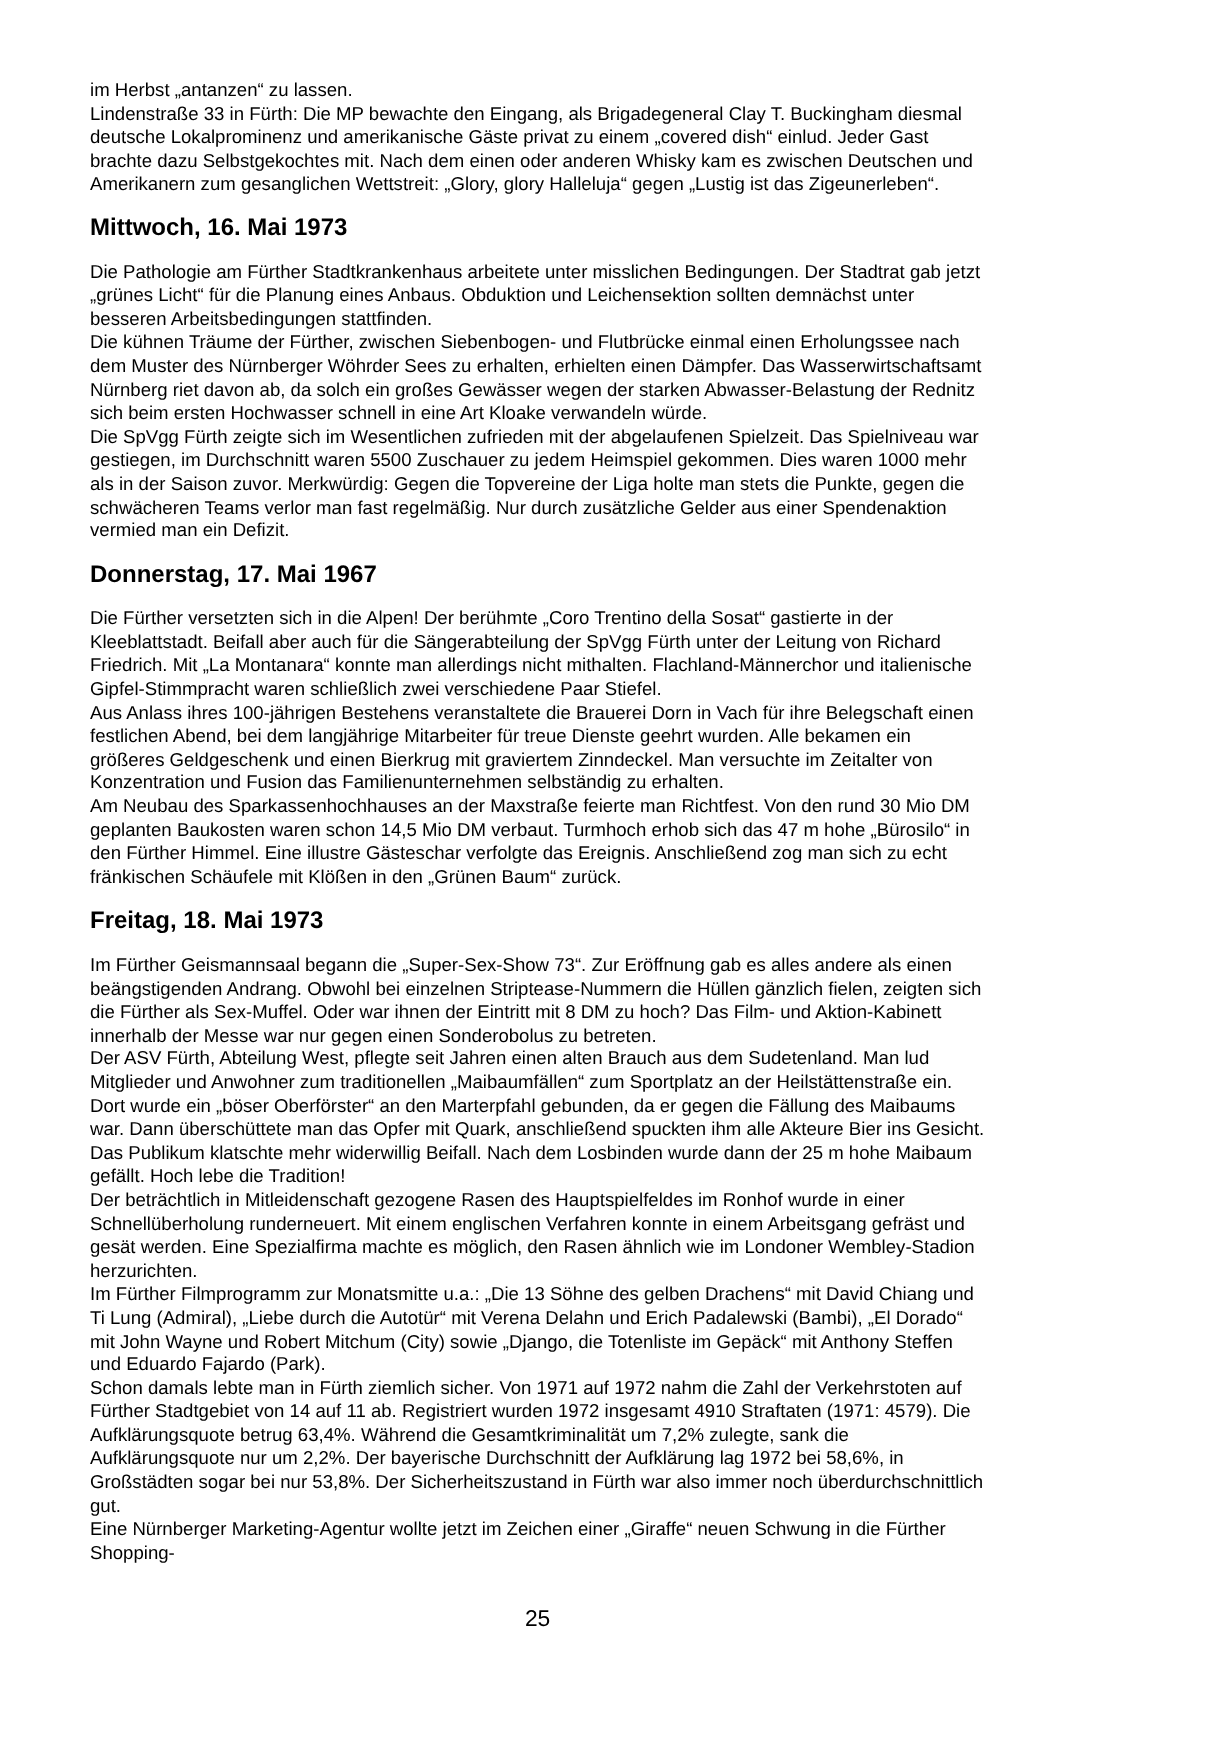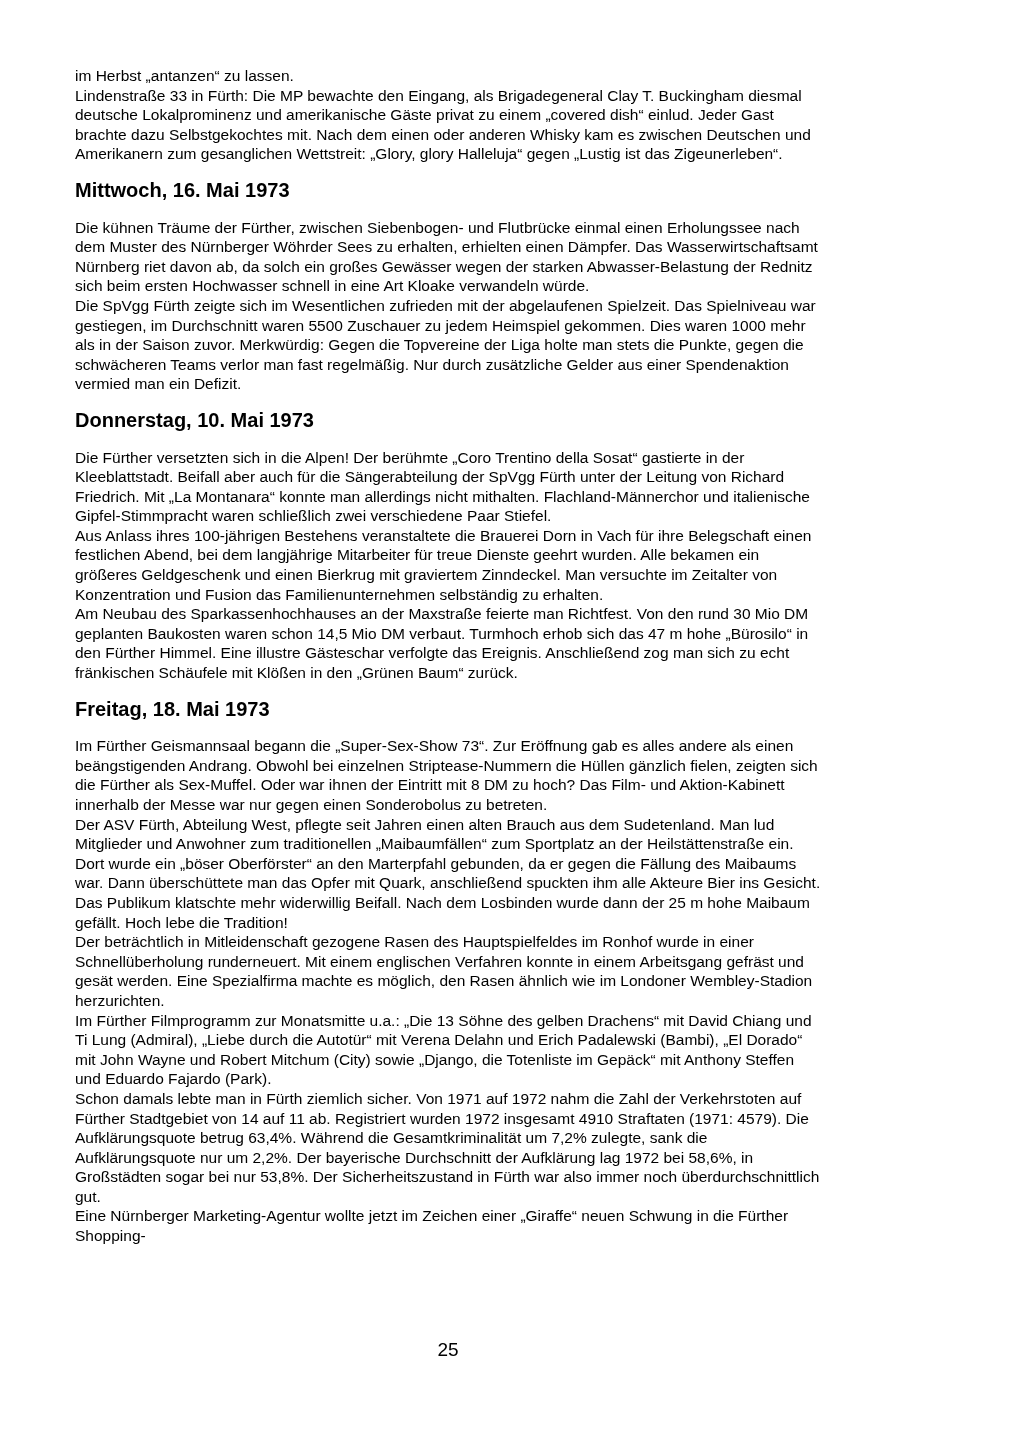--- a/index.html
+++ b/index.html
@@ -48,6 +48,7 @@
     <p>Lindenstraße 33 in Fürth: Die MP bewachte den Eingang, als Brigadegeneral Clay T. Buckingham diesmal deutsche Lokalprominenz und amerikanische Gäste privat zu einem „covered dish“ einlud. Jeder Gast brachte dazu Selbstgekochtes mit. Nach dem einen oder anderen Whisky kam es zwischen Deutschen und Amerikanern zum gesanglichen Wettstreit: „Glory, glory Halleluja“ gegen „Lustig ist das Zigeunerleben“.</p>
 
     <h2>Mittwoch, 16. Mai 1973</h2>
+    <p>Die Pathologie am Fürther Stadtkrankenhaus arbeitete unter misslichen Bedingungen. Der Stadtrat gab jetzt „grünes Licht“ für die Planung eines Anbaus. Obduktion und Leichensektion sollten demnächst unter besseren Arbeitsbedingungen stattfinden.</p>
     <p>Die kühnen Träume der Fürther, zwischen Siebenbogen- und Flutbrücke einmal einen Erholungssee nach dem Muster des Nürnberger Wöhrder Sees zu erhalten, erhielten einen Dämpfer. Das Wasserwirtschaftsamt Nürnberg riet davon ab, da solch ein großes Gewässer wegen der starken Abwasser-Belastung der Rednitz sich beim ersten Hochwasser schnell in eine Art Kloake verwandeln würde.</p>
     <p>Die SpVgg Fürth zeigte sich im Wesentlichen zufrieden mit der abgelaufenen Spielzeit. Das Spielniveau war gestiegen, im Durchschnitt waren 5500 Zuschauer zu jedem Heimspiel gekommen. Dies waren 1000 mehr als in der Saison zuvor. Merkwürdig: Gegen die Topvereine der Liga holte man stets die Punkte, gegen die schwächeren Teams verlor man fast regelmäßig. Nur durch zusätzliche Gelder aus einer Spendenaktion vermied man ein Defizit.</p>
 

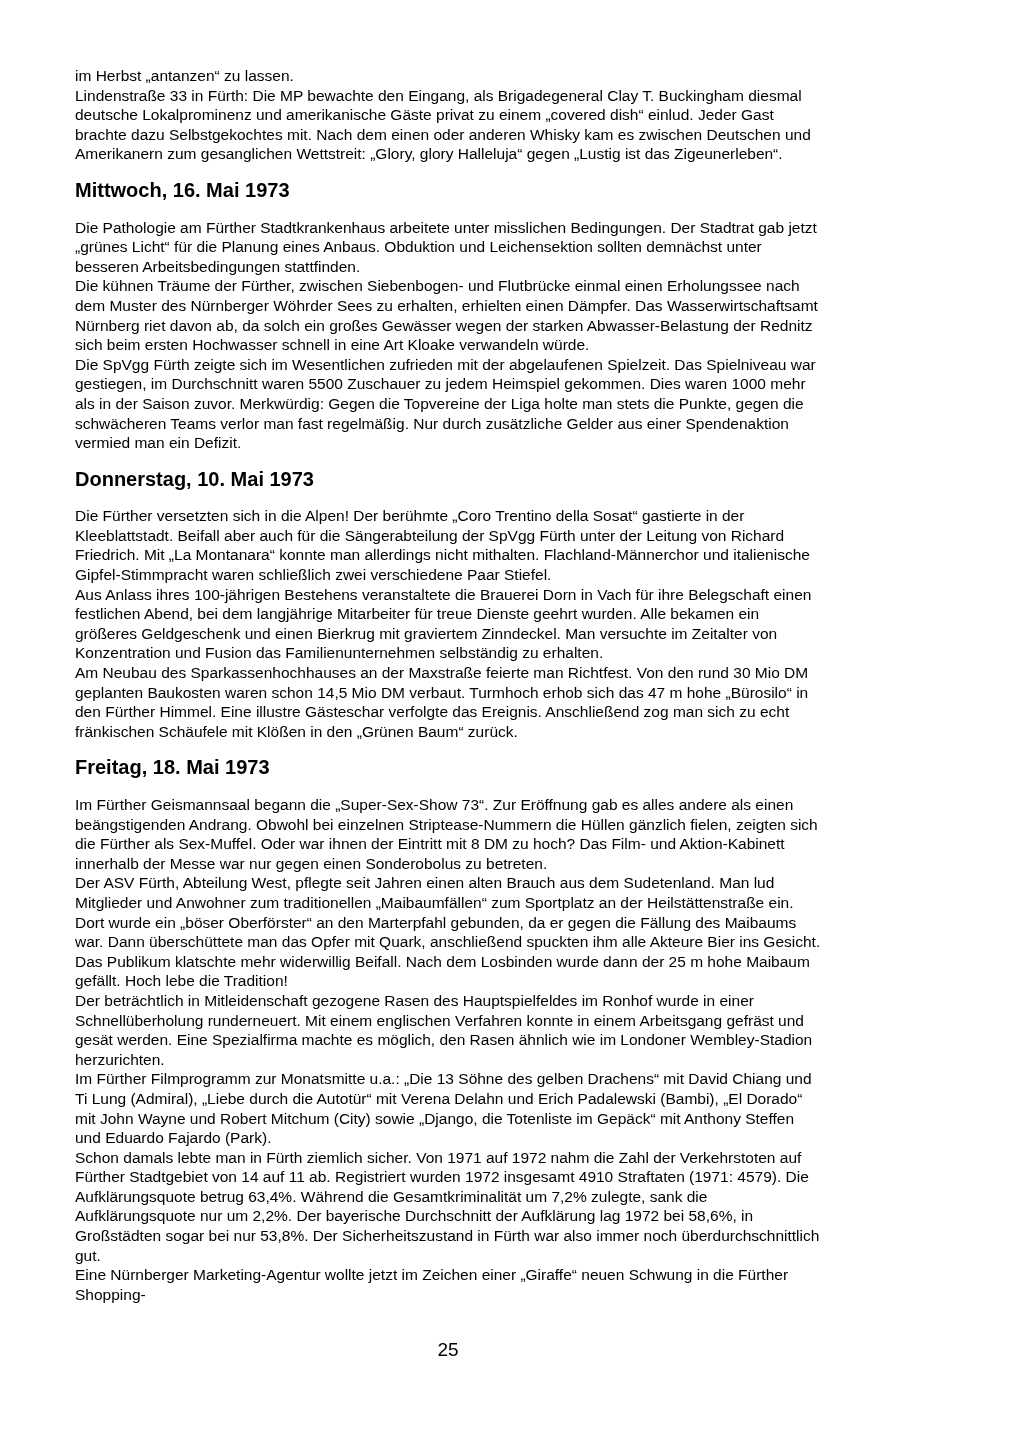--- a/index.html
+++ b/index.html
@@ -52,7 +52,7 @@
     <p>Die kühnen Träume der Fürther, zwischen Siebenbogen- und Flutbrücke einmal einen Erholungssee nach dem Muster des Nürnberger Wöhrder Sees zu erhalten, erhielten einen Dämpfer. Das Wasserwirtschaftsamt Nürnberg riet davon ab, da solch ein großes Gewässer wegen der starken Abwasser-Belastung der Rednitz sich beim ersten Hochwasser schnell in eine Art Kloake verwandeln würde.</p>
     <p>Die SpVgg Fürth zeigte sich im Wesentlichen zufrieden mit der abgelaufenen Spielzeit. Das Spielniveau war gestiegen, im Durchschnitt waren 5500 Zuschauer zu jedem Heimspiel gekommen. Dies waren 1000 mehr als in der Saison zuvor. Merkwürdig: Gegen die Topvereine der Liga holte man stets die Punkte, gegen die schwächeren Teams verlor man fast regelmäßig. Nur durch zusätzliche Gelder aus einer Spendenaktion vermied man ein Defizit.</p>
 
-    <h2>Donnerstag, 10. Mai 1973</h2>
+    <h2>Donnerstag, 17. Mai 1967</h2>
     <p>Die Fürther versetzten sich in die Alpen! Der berühmte „Coro Trentino della Sosat“ gastierte in der Kleeblattstadt. Beifall aber auch für die Sängerabteilung der SpVgg Fürth unter der Leitung von Richard Friedrich. Mit „La Montanara“ konnte man allerdings nicht mithalten. Flachland-Männerchor und italienische Gipfel-Stimmpracht waren schließlich zwei verschiedene Paar Stiefel.</p>
     <p>Aus Anlass ihres 100-jährigen Bestehens veranstaltete die Brauerei Dorn in Vach für ihre Belegschaft einen festlichen Abend, bei dem langjährige Mitarbeiter für treue Dienste geehrt wurden. Alle bekamen ein größeres Geldgeschenk und einen Bierkrug mit graviertem Zinndeckel. Man versuchte im Zeitalter von Konzentration und Fusion das Familienunternehmen selbständig zu erhalten.</p>
     <p>Am Neubau des Sparkassenhochhauses an der Maxstraße feierte man Richtfest. Von den rund 30 Mio DM geplanten Baukosten waren schon 14,5 Mio DM verbaut. Turmhoch erhob sich das 47 m hohe „Bürosilo“ in den Fürther Himmel. Eine illustre Gästeschar verfolgte das Ereignis. Anschließend zog man sich zu echt fränkischen Schäufele mit Klößen in den „Grünen Baum“ zurück.</p>

